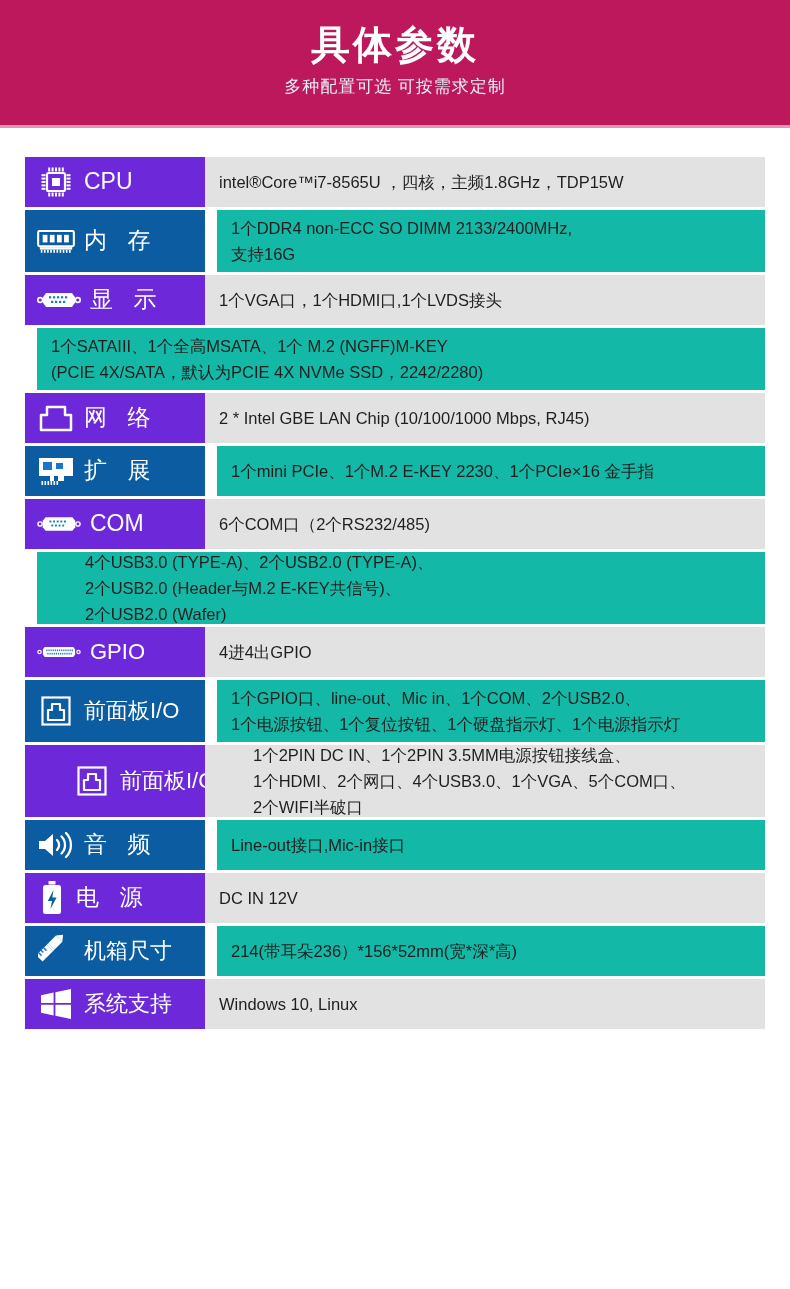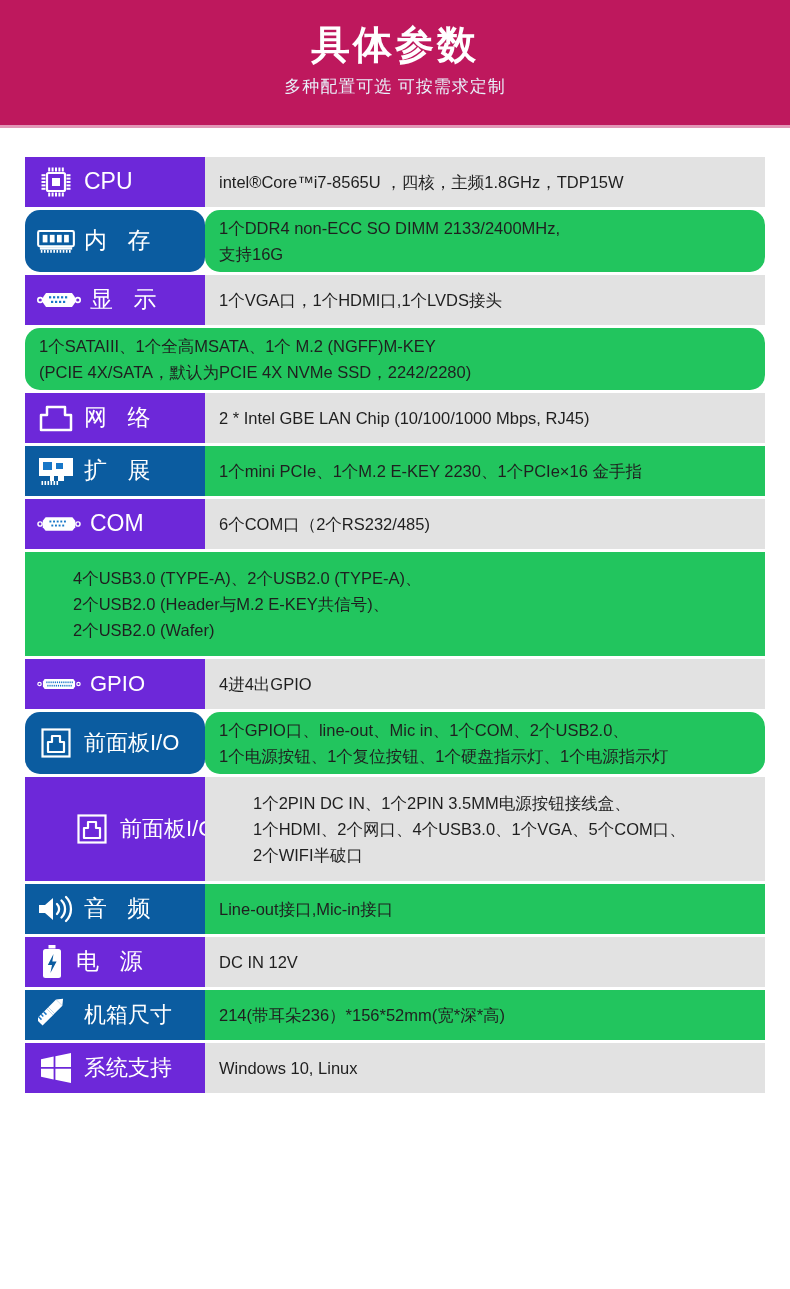--- a/index.html
+++ b/index.html
@@ -90,7 +90,7 @@
 
   
   .h1 { height: 50px; }
-  .h2 { height: 62px; border-radius: 15px; }
+  .h2 { height: 62px; }
   .h3 { height: 104px; padding-left: 48px; }
 
   

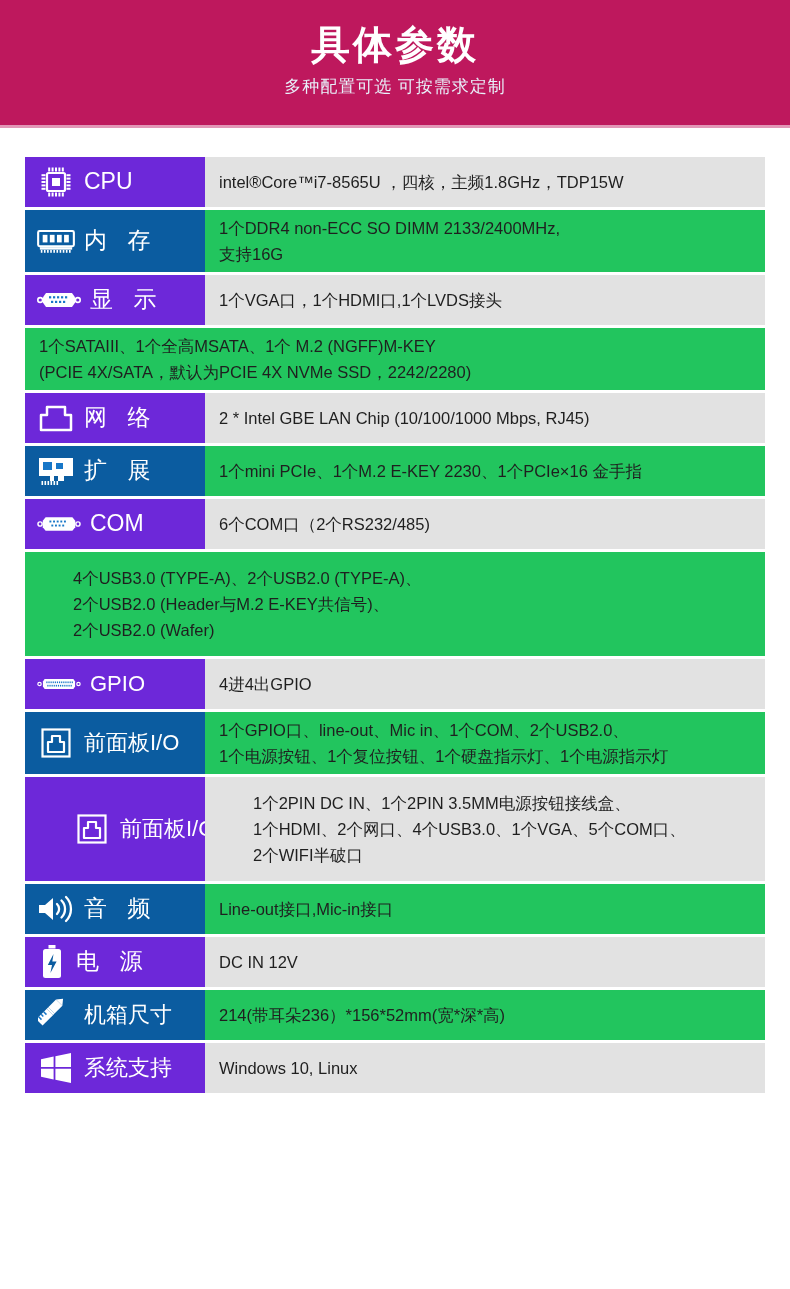--- a/index.html
+++ b/index.html
@@ -84,7 +84,7 @@
     font-size: 16.5px;
     line-height: 26px;
   }
-  .cell-value.alt  { background: #22c55e; }
+  .cell-value.alt  { background: #14b8a6; margin-left: 12px; }
   .cell-value.base { background: #e2e2e2; }
   .cell-value span { display: block; white-space: nowrap; }
 

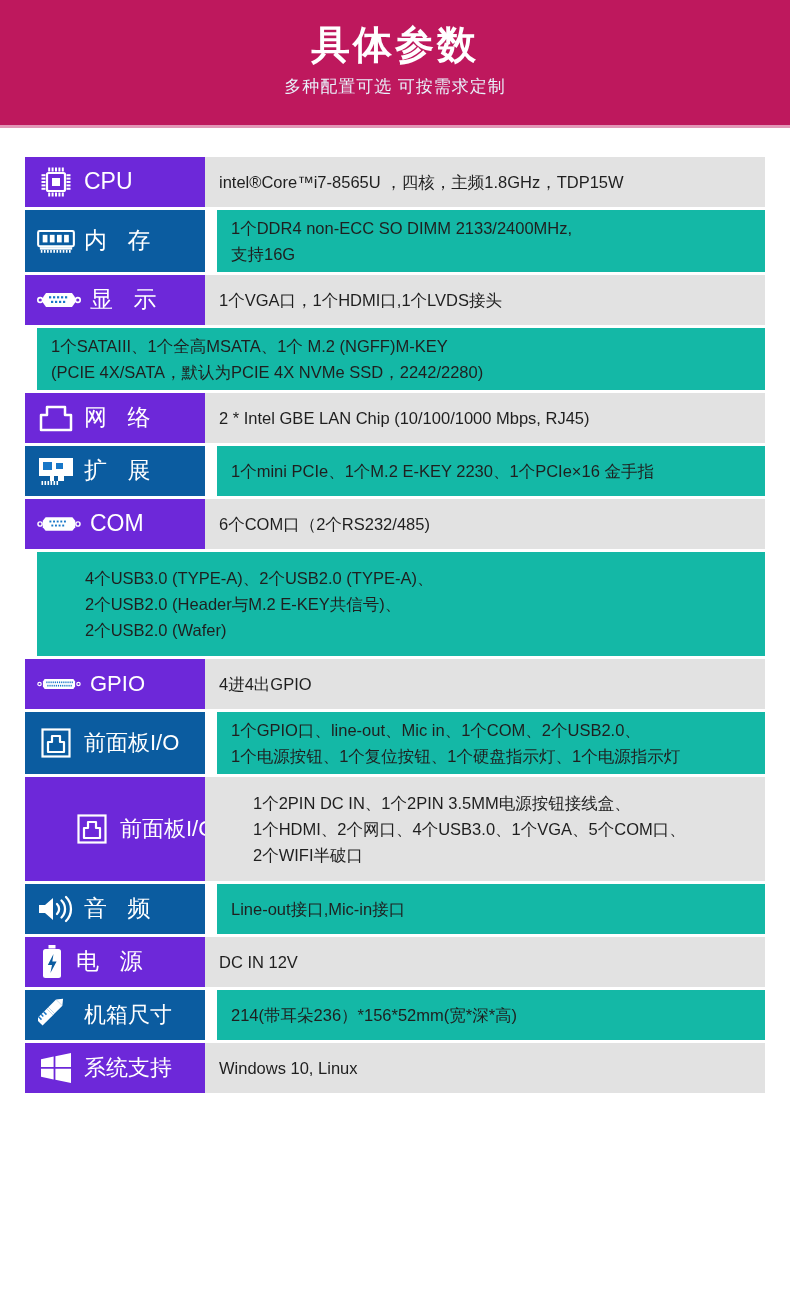--- a/index.html
+++ b/index.html
@@ -91,7 +91,7 @@
   
   .h1 { height: 50px; }
   .h2 { height: 62px; }
-  .h3 { height: 104px; padding-left: 48px; }
+  .h3 { height: 72px; padding-left: 48px; }
 
   
   .icon {

